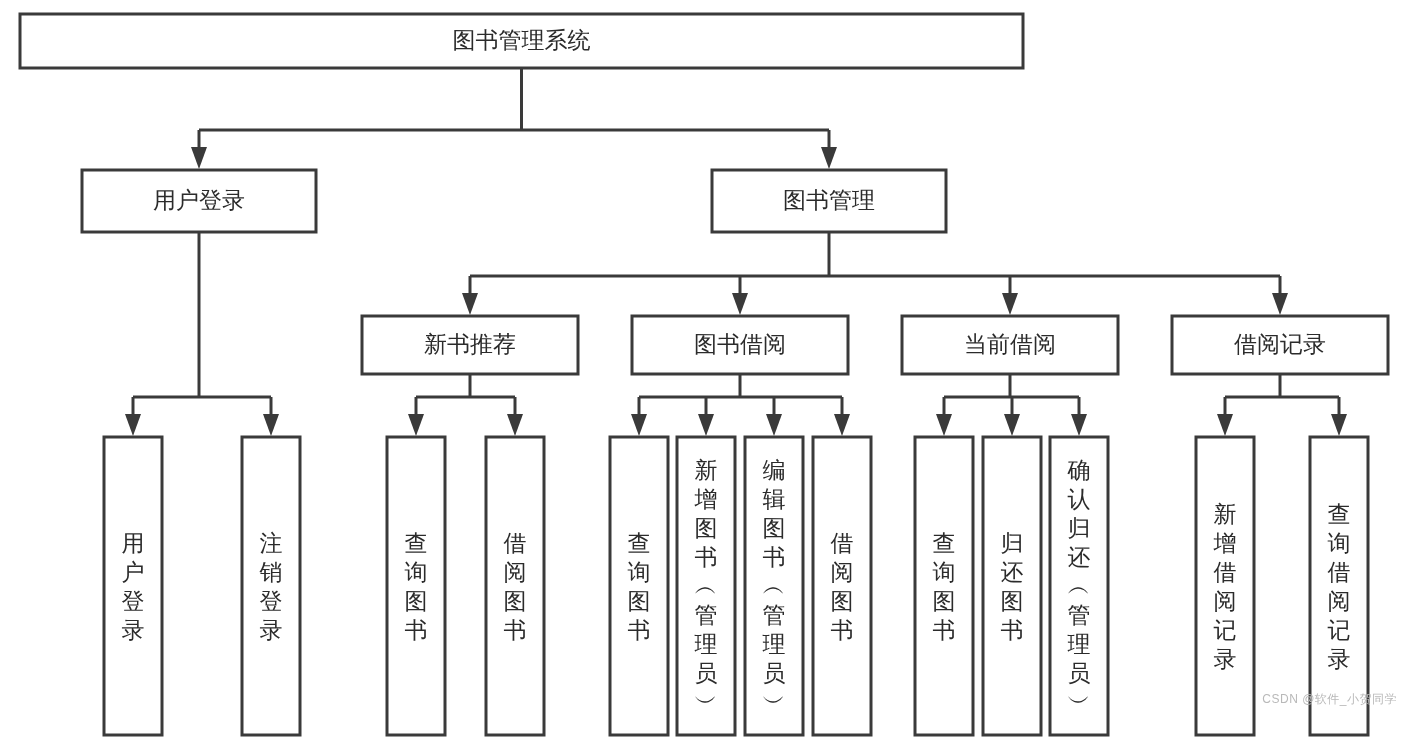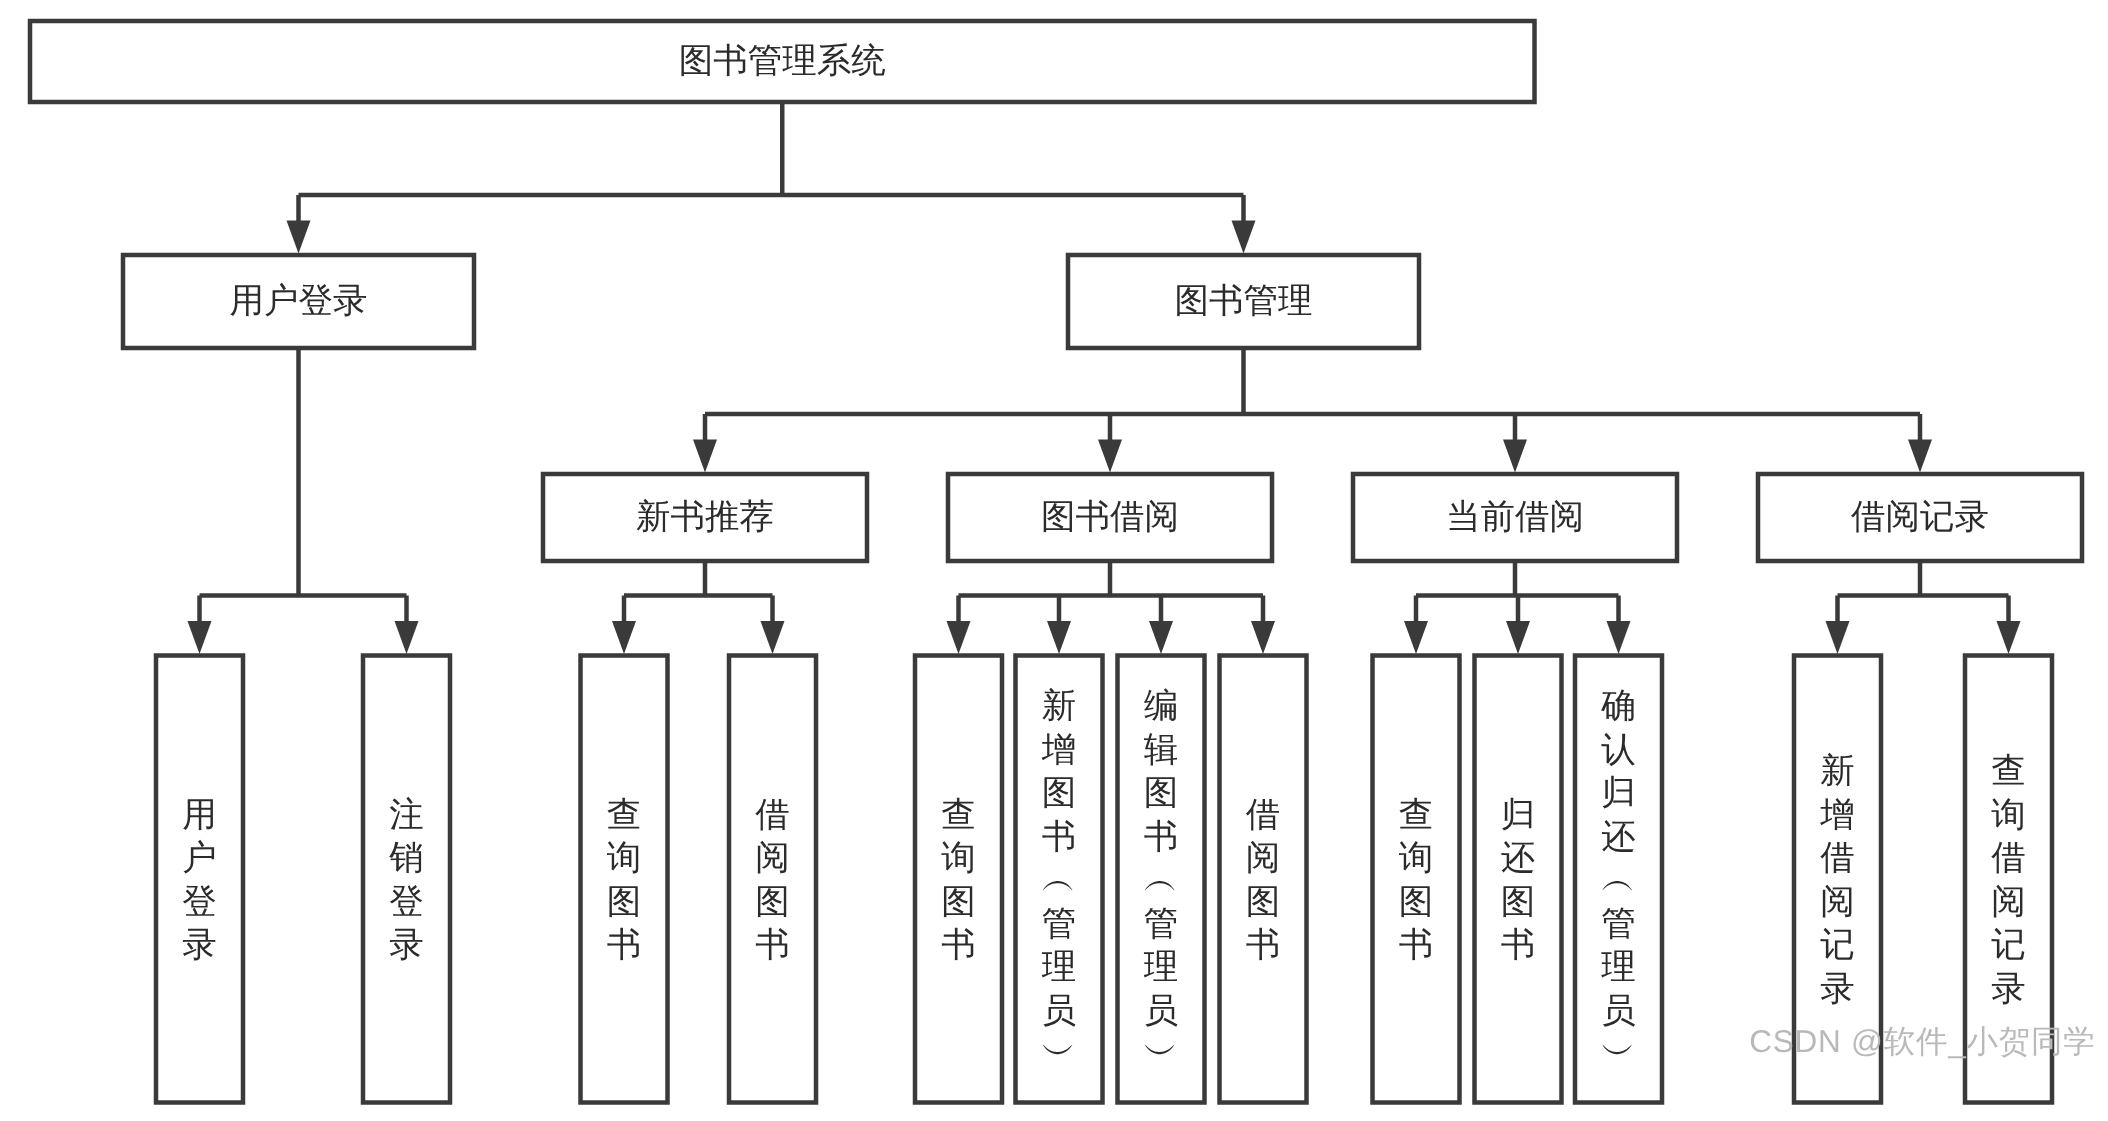--- a/index.html
+++ b/index.html
@@ -63,7 +63,7 @@
     right: 8px;
     bottom: 4px;
     font-family: "Liberation Sans", "DejaVu Sans", sans-serif;
-    font-size: 21px;
+    font-size: 12px;
     color: #b9b9b9;
     letter-spacing: 0.5px;
     white-space: nowrap;

